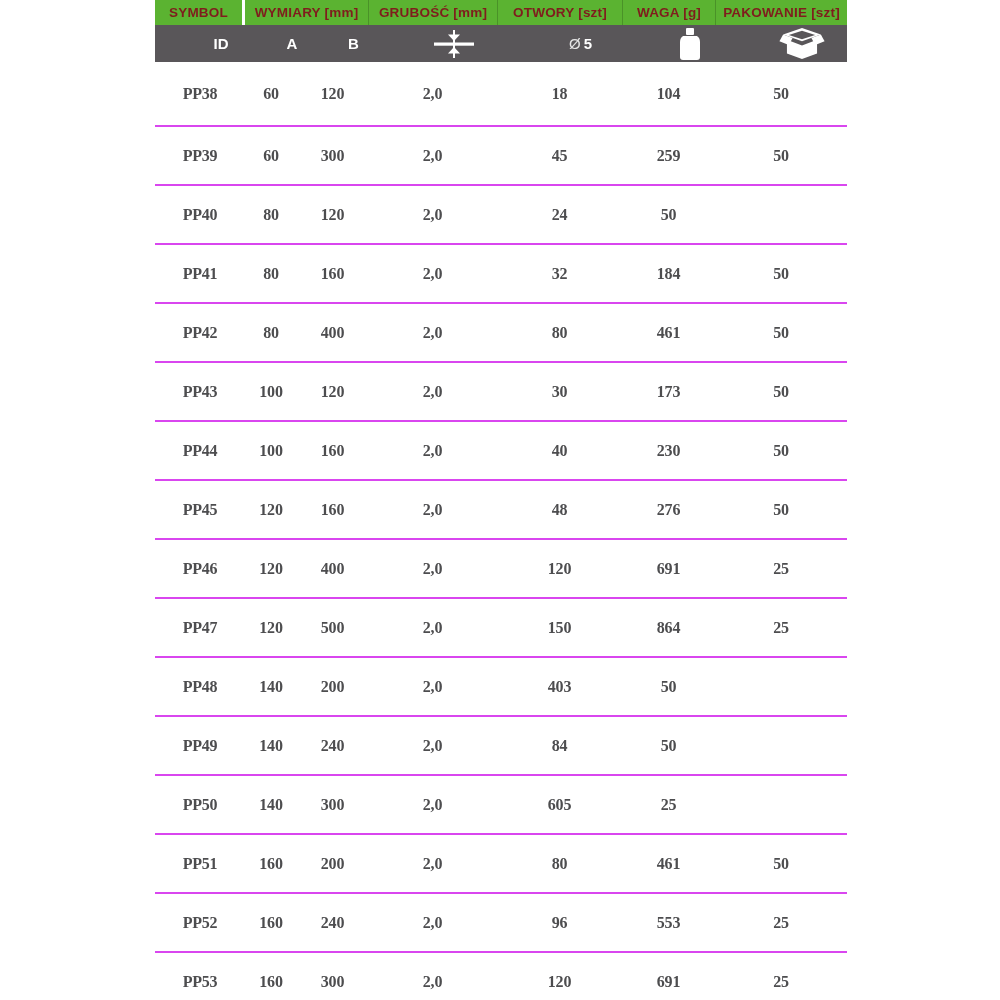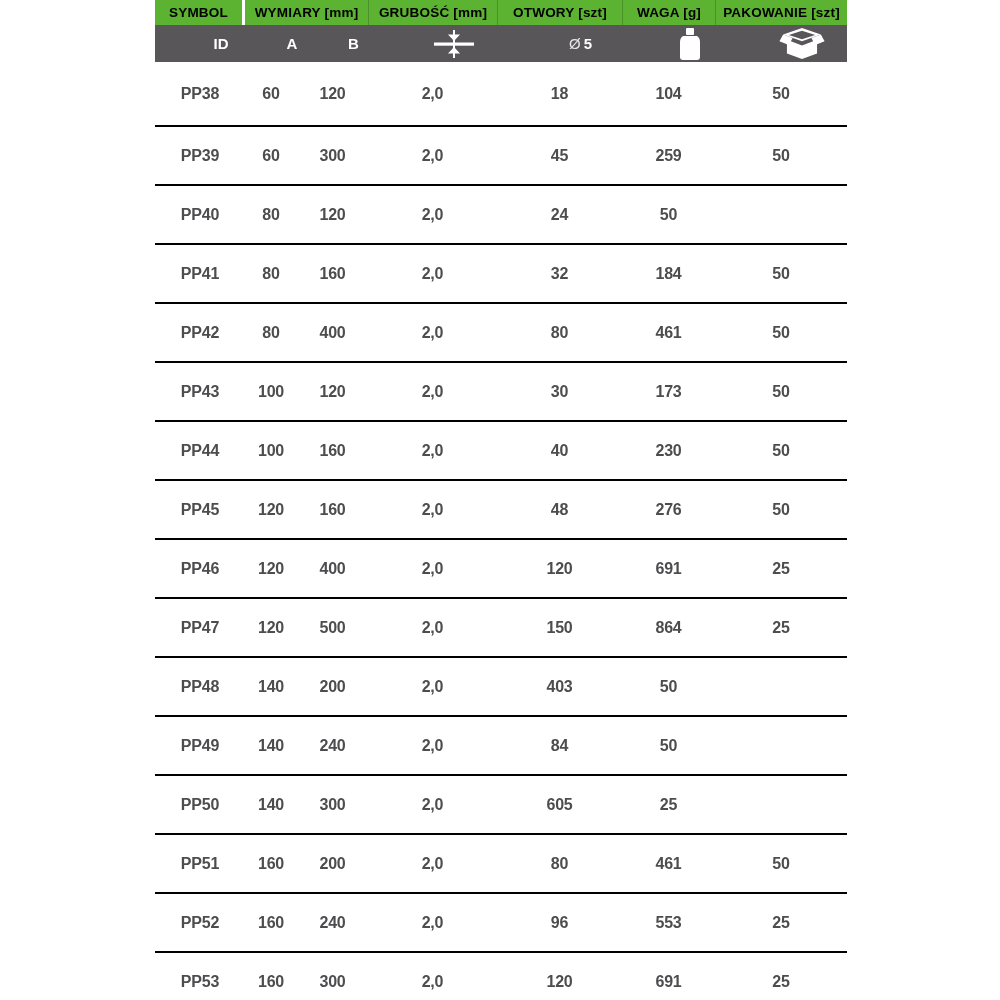--- a/index.html
+++ b/index.html
@@ -11,7 +11,7 @@
 
   
   .ghead{background:#5bb331;height:25px;}
-  .ghead .cell{color:#000000;font-weight:bold;font-size:13.5px;letter-spacing:.2px;}
+  .ghead .cell{color:#7f1d1d;font-weight:bold;font-size:13.5px;letter-spacing:.2px;}
   .ghead .c-sym{border-right:3px solid #ffffff;}
   .ghead .c-sep{border-left:1px solid rgba(0,0,0,0.18);}
   .ghead .c-wym{grid-column:2 / span 2;}

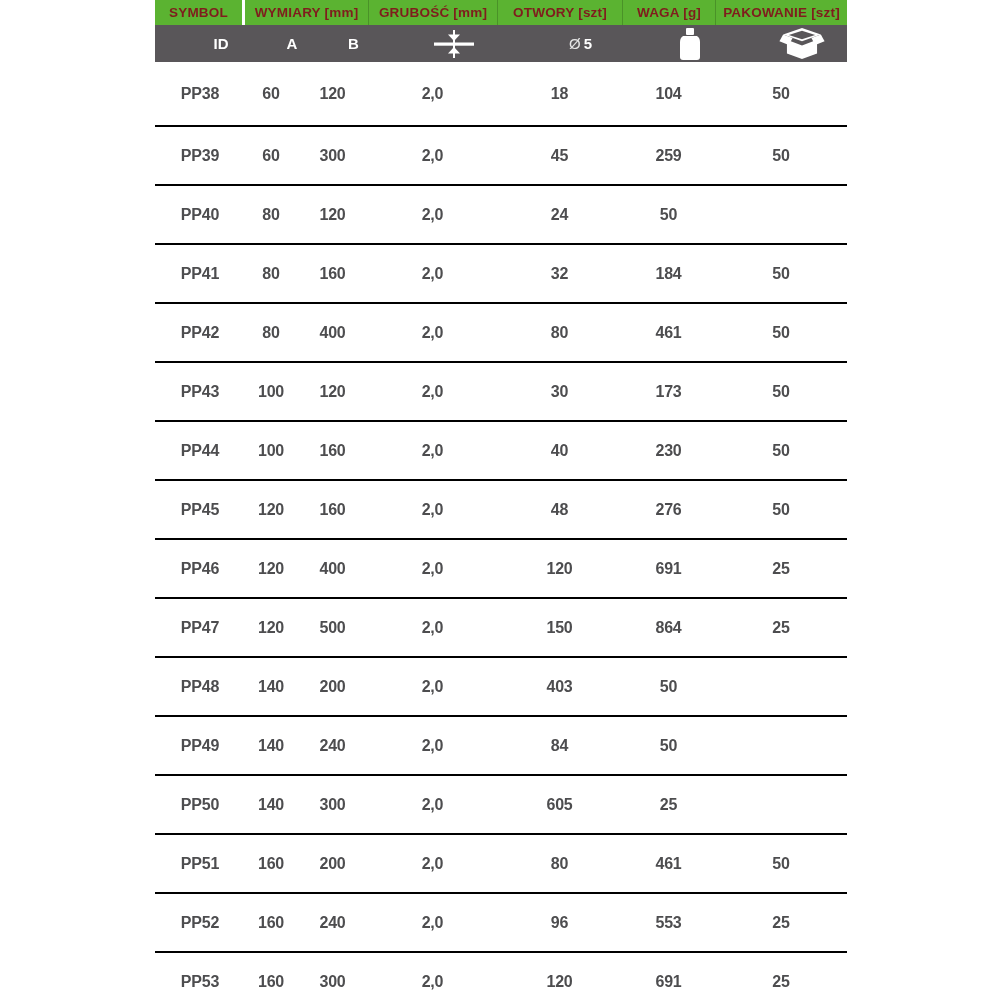--- a/index.html
+++ b/index.html
@@ -24,7 +24,7 @@
   .diam .oslash{opacity:.85;font-weight:normal;margin-right:3px;}
 
   
-  .row{height:57px;border-bottom:2px solid #000000;}
+  .row{height:57px;border-bottom:2px solid #d946ef;font-family:Liberation Serif, serif;}
   .row:first-child{height:63px;}
   .row .cell{color:#4d4d4f;font-weight:bold;font-size:16px;letter-spacing:-.2px;}
 </style>

